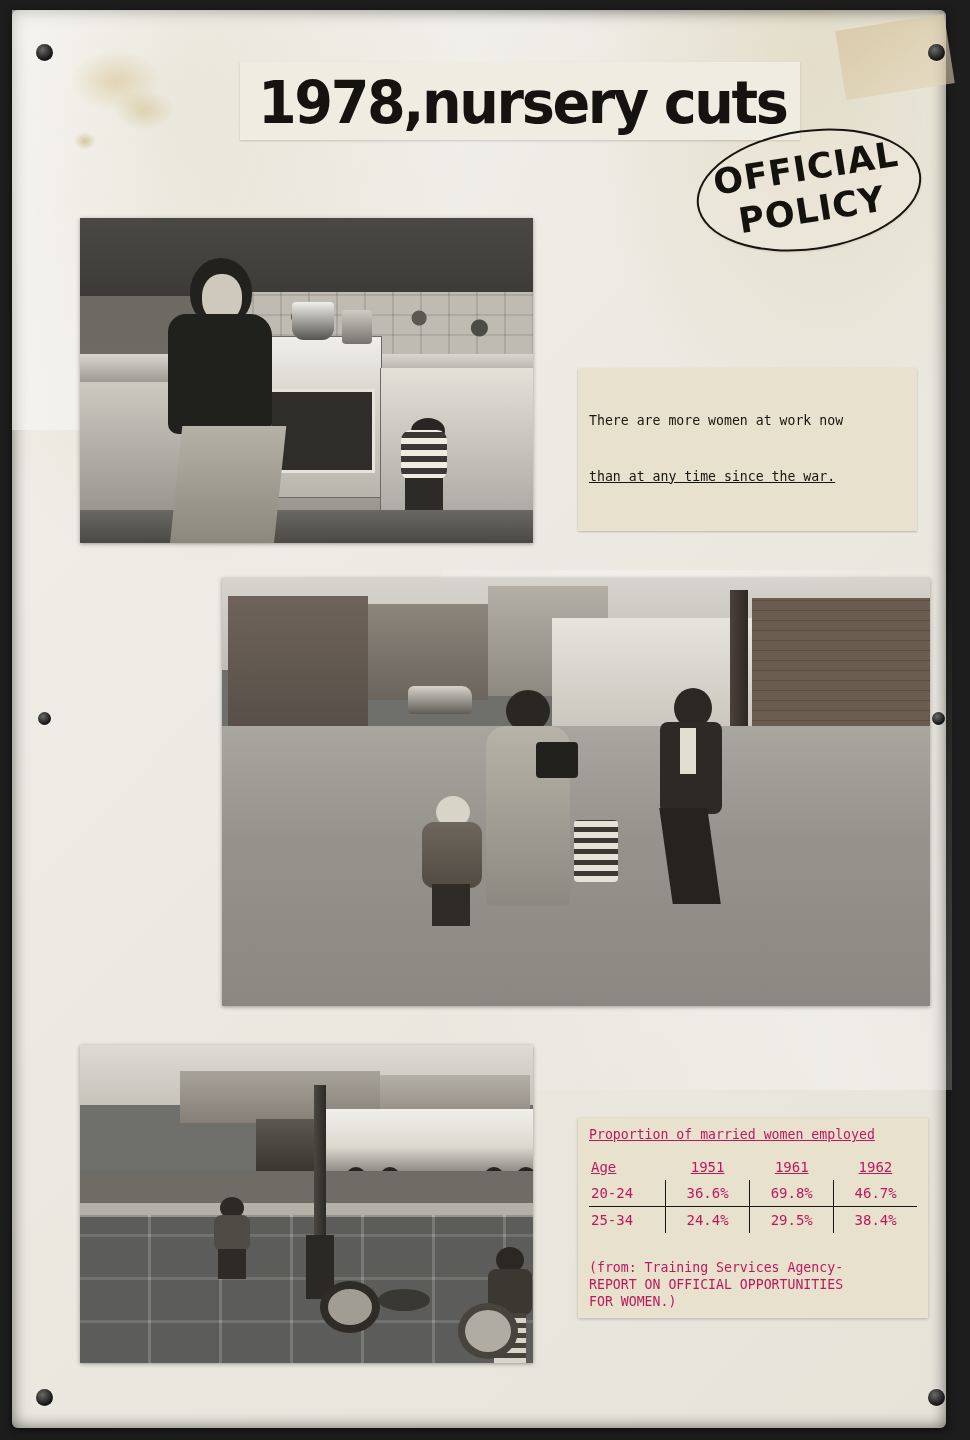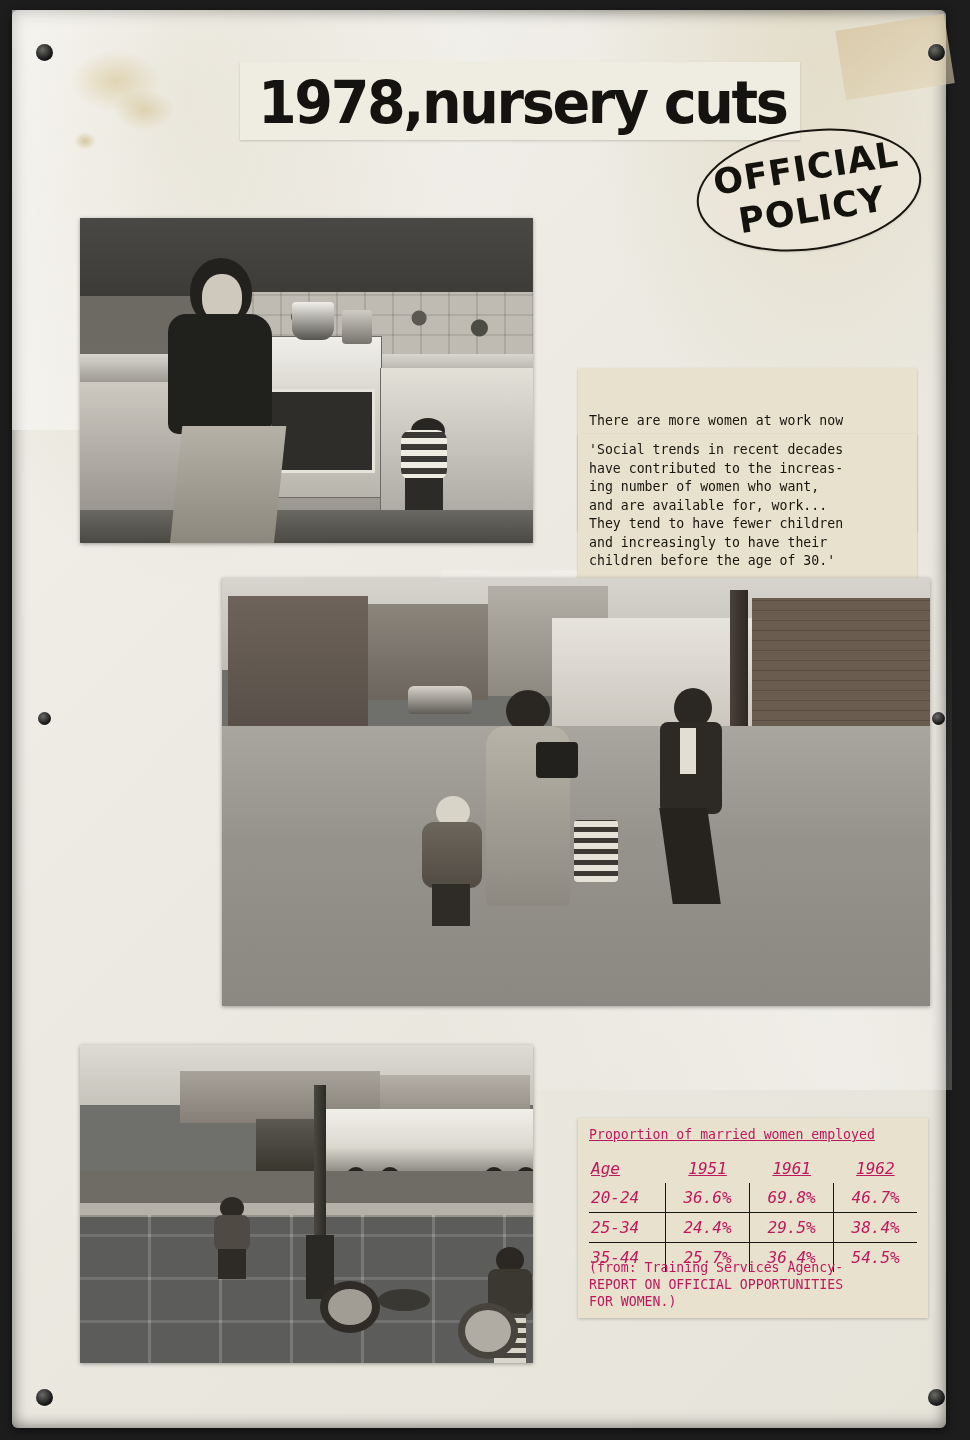--- a/index.html
+++ b/index.html
@@ -343,13 +343,6 @@
       <div class="underlined">than at any time since the war.</div>
     </div>
 
-    <div class="textblock" id="quote-2">'Social trends in recent decades
-have contributed to the increas-
-ing number of women who want,
-and are available for, work...
-They tend to have fewer children
-and increasingly to have their
-children before the age of 30.'</div>
 
     <div class="photo" id="photo-street">
       <div class="sky"></div>

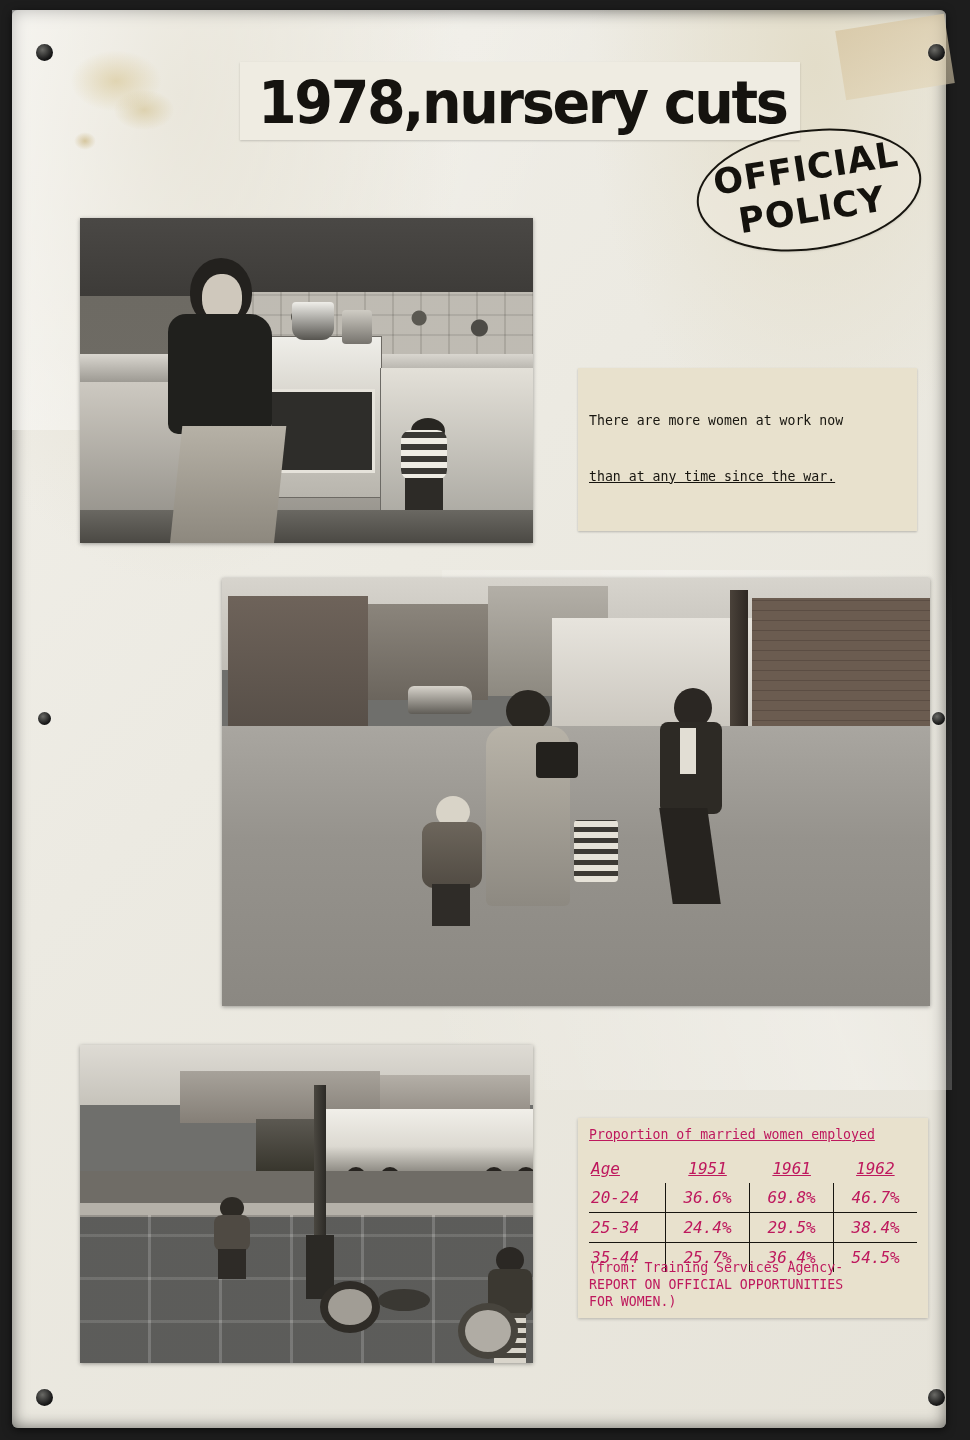--- a/index.html
+++ b/index.html
@@ -267,8 +267,7 @@
     left: 11px; top: 36px;
     width: 328px;
     border-collapse: collapse;
-    font-size: 16px;
-    font-style: italic;
+    font-size: 14px;
   }
   table.stats th, table.stats td {
     padding: 5px 0 5px 0;

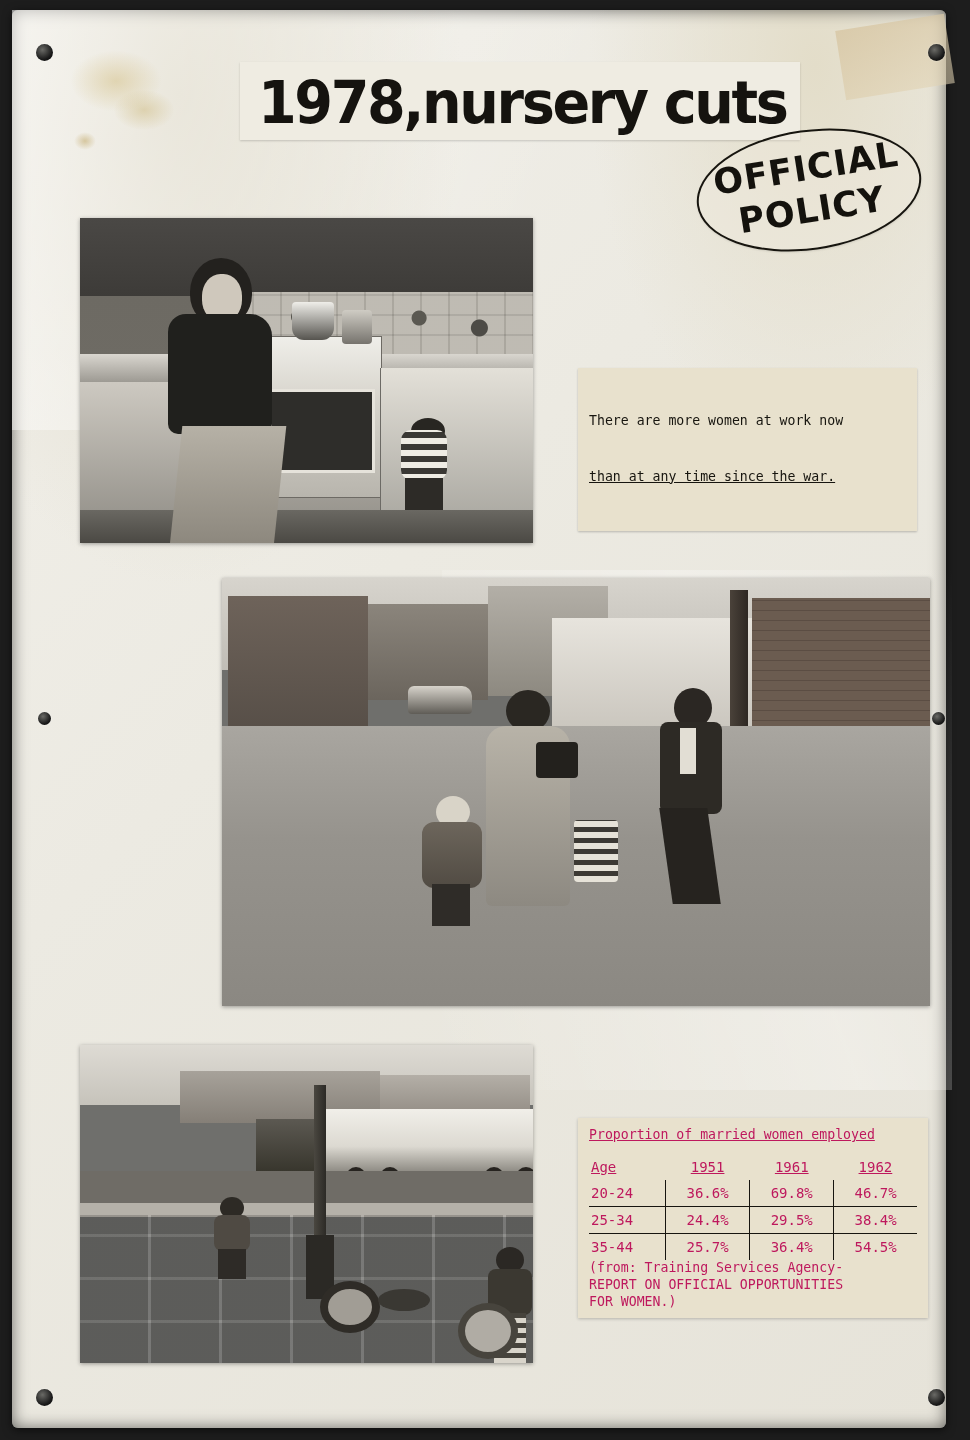--- a/index.html
+++ b/index.html
@@ -425,12 +425,6 @@
             <td>29.5%</td>
             <td>38.4%</td>
           </tr>
-          <tr>
-            <td class="age">35-44</td>
-            <td>25.7%</td>
-            <td>36.4%</td>
-            <td>54.5%</td>
-          </tr>
         </tbody>
       </table>
       <div id="table-source">(from: Training Services Agency-

